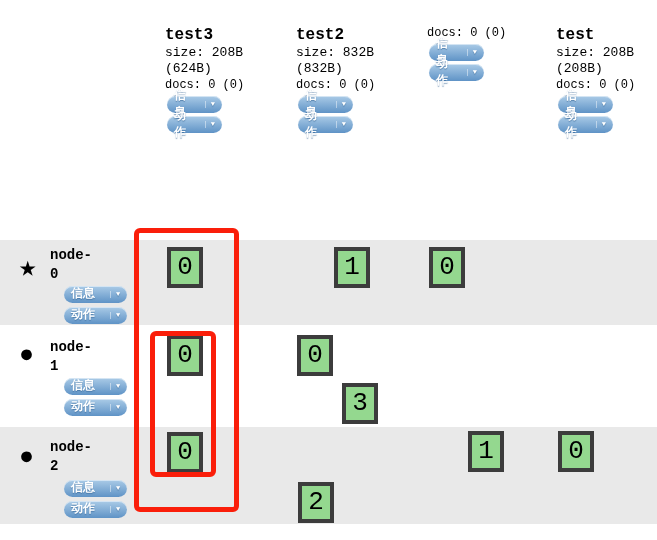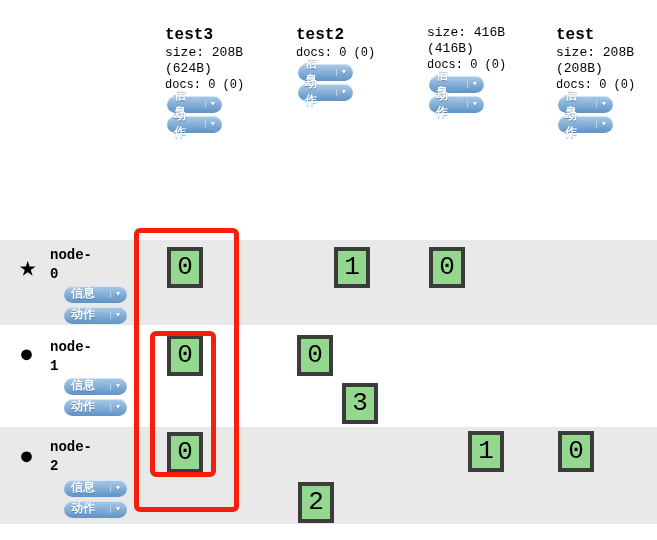--- a/index.html
+++ b/index.html
@@ -79,7 +79,6 @@
   </div>
 
   <div class="index-col" style="left:427px">
-    <div class="index-size">size: 416B (416B)</div>
     <div class="index-docs">docs: 0 (0)</div>
     <div class="btn">
       <span>信息</span>

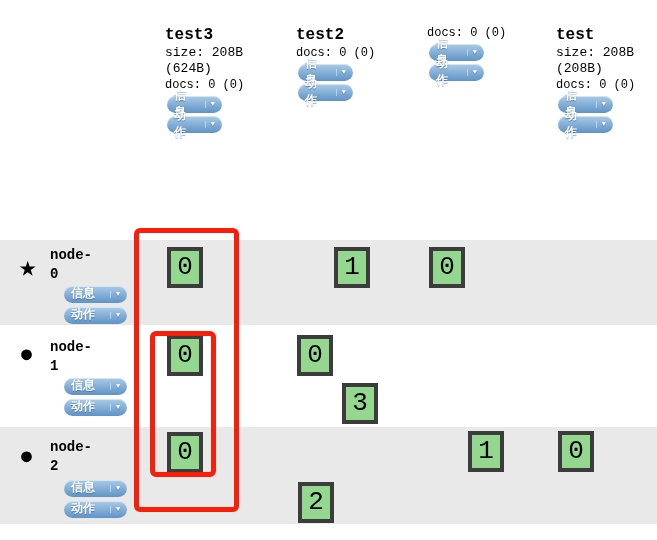--- a/index.html
+++ b/index.html
@@ -67,6 +67,7 @@
 
   <div class="index-col" style="left:296px">
     <div class="index-title">test2</div>
+    <div class="index-size">size: 832B (832B)</div>
     <div class="index-docs">docs: 0 (0)</div>
     <div class="btn">
       <span>信息</span>

